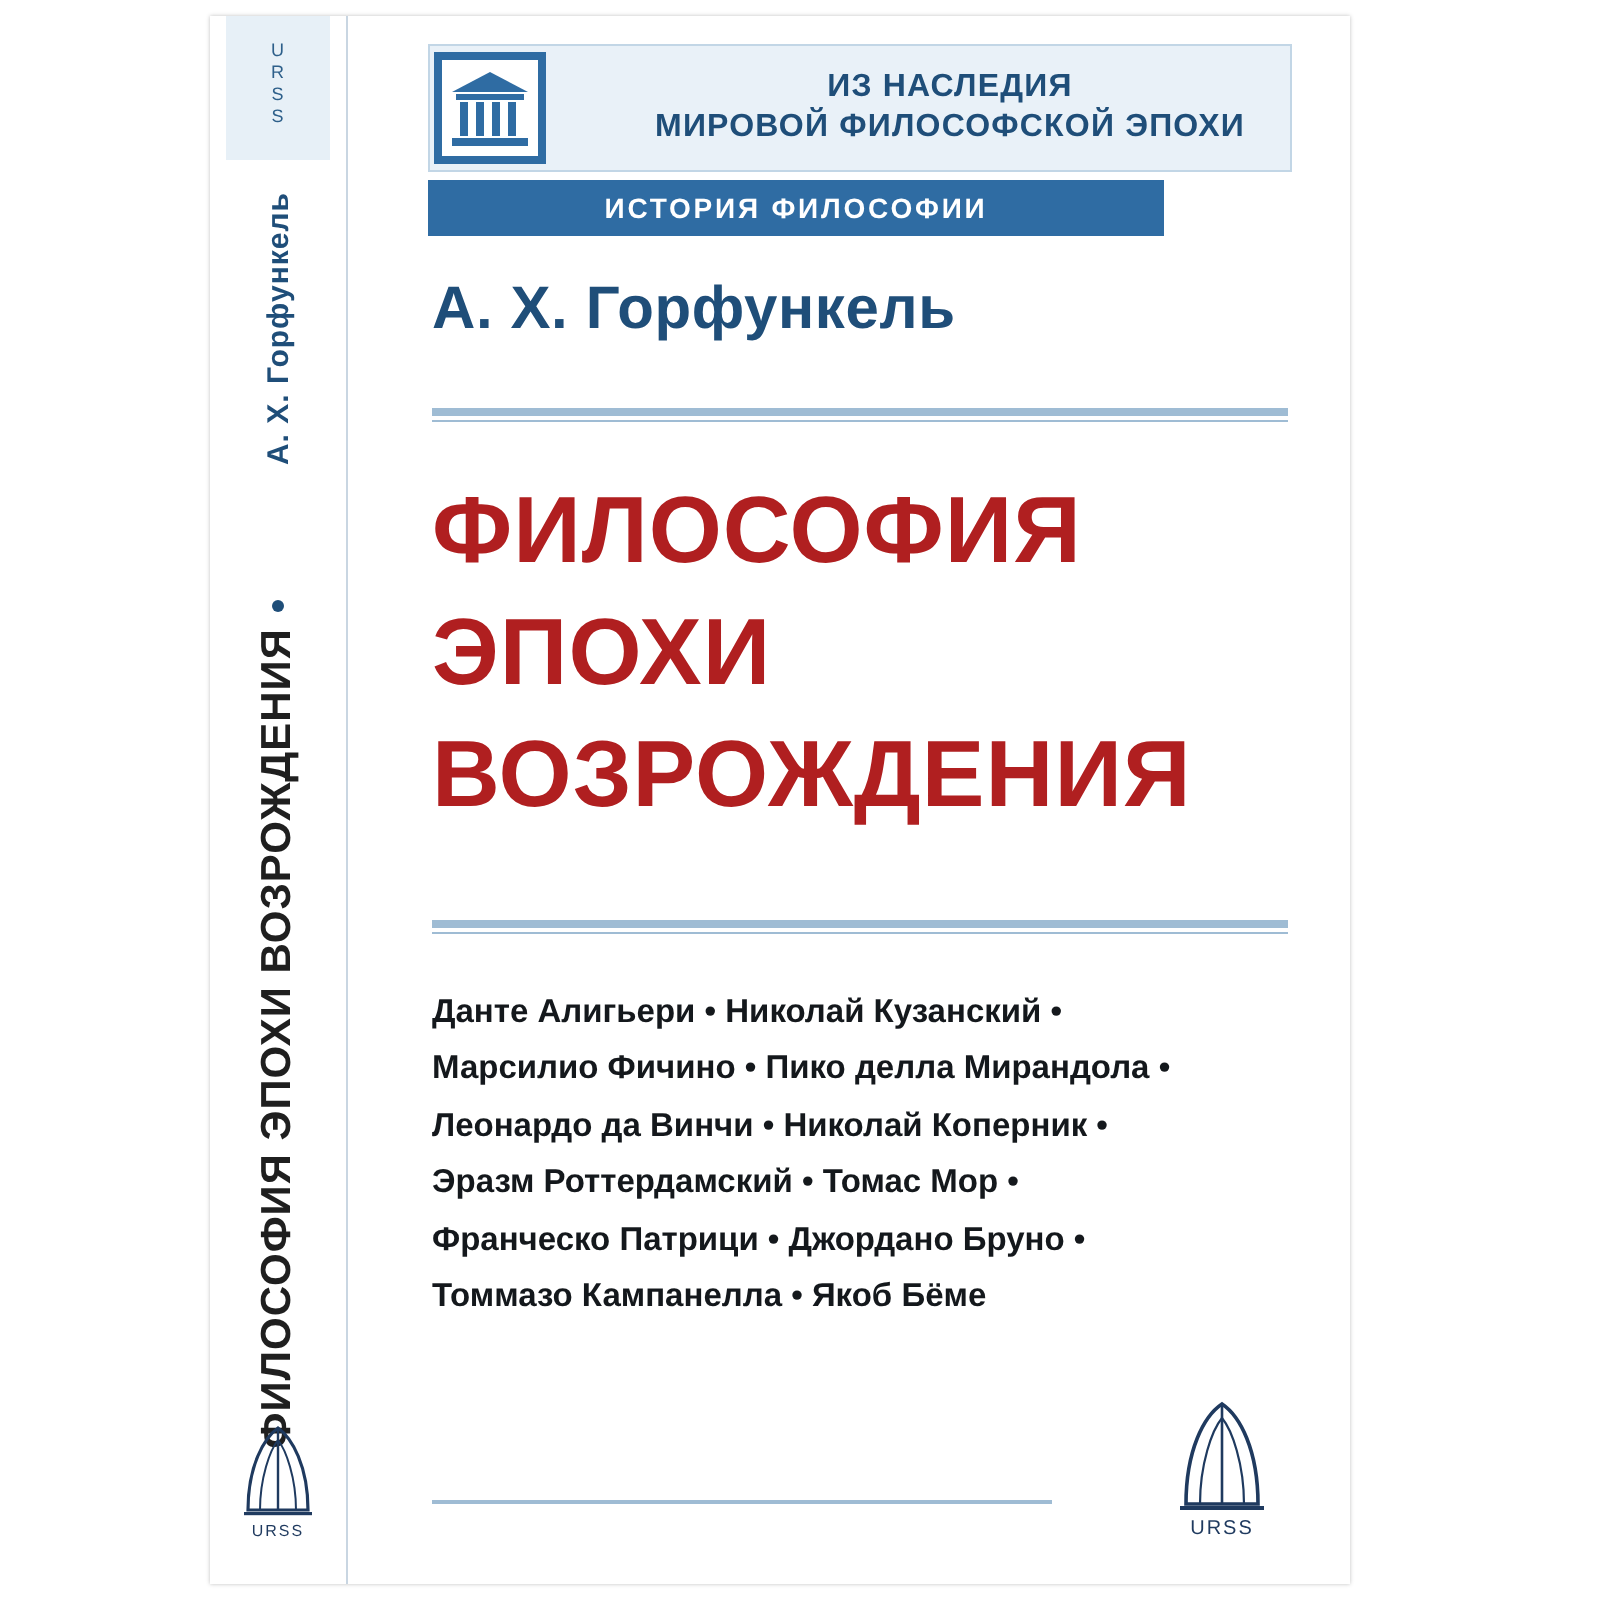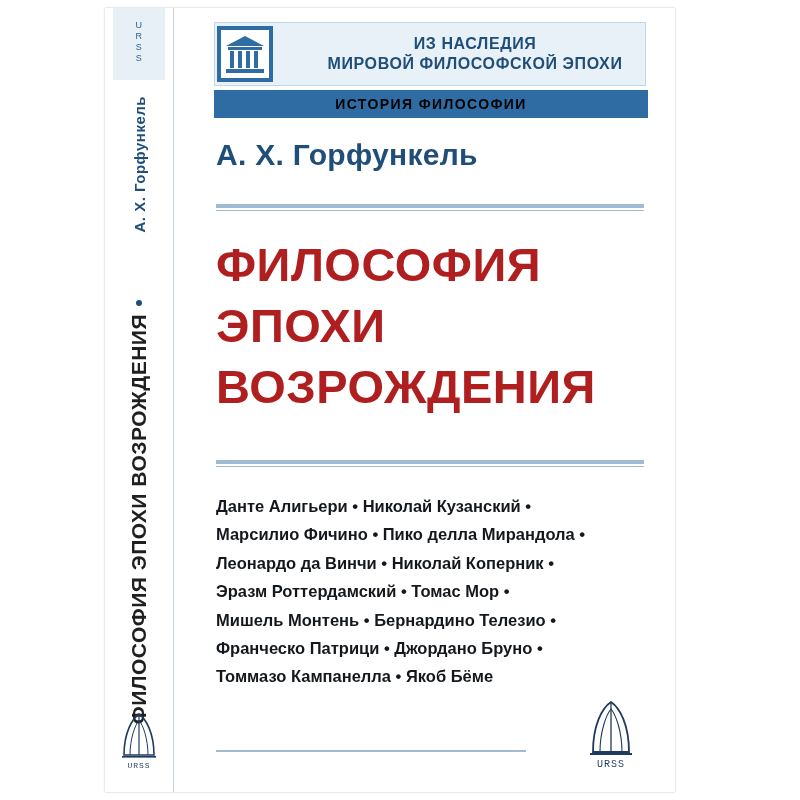--- a/index.html
+++ b/index.html
@@ -166,10 +166,10 @@
     position: absolute;
     left: 40px;
     top: 82px;
-    width: 434px;
+    width: 368px;
     height: 28px;
     background: #2f6ca3;
-    color: #000000;
+    color: #ffffff;
     font-size: 14px;
     font-weight: bold;
     letter-spacing: 1.4px;

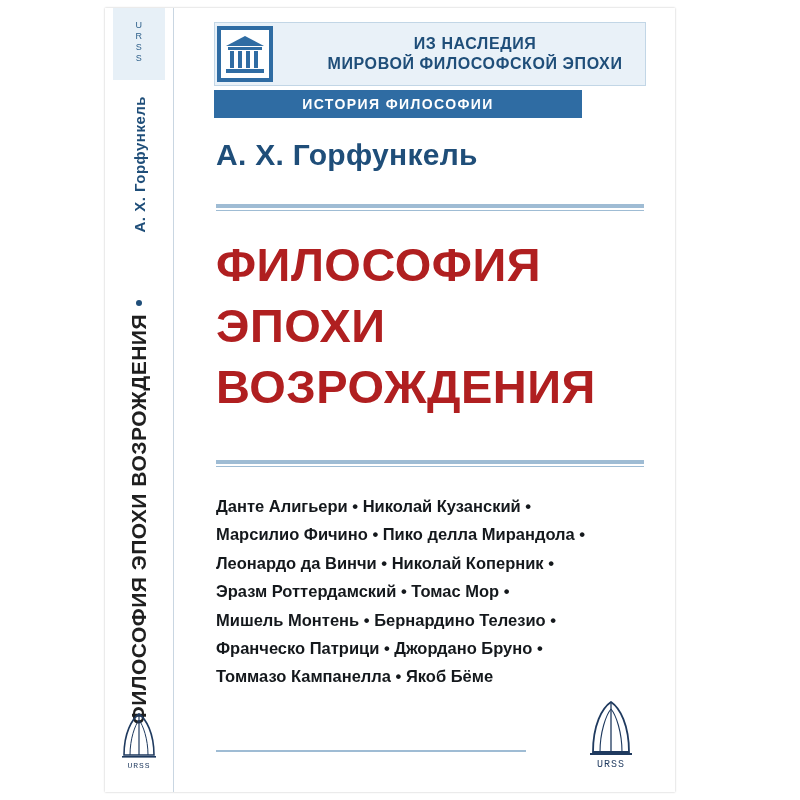--- a/index.html
+++ b/index.html
@@ -333,7 +333,6 @@
       <div>Марсилио Фичино  •  Пико делла Мирандола  •</div>
       <div>Леонардо да Винчи  •  Николай Коперник  •</div>
       <div>Эразм Роттердамский  •  Томас Мор  •</div>
-      <div>Мишель Монтень  •  Бернардино Телезио  •</div>
       <div>Франческо Патрици  •  Джордано Бруно  •</div>
       <div>Томмазо Кампанелла  •  Якоб Бёме</div>
     </div>

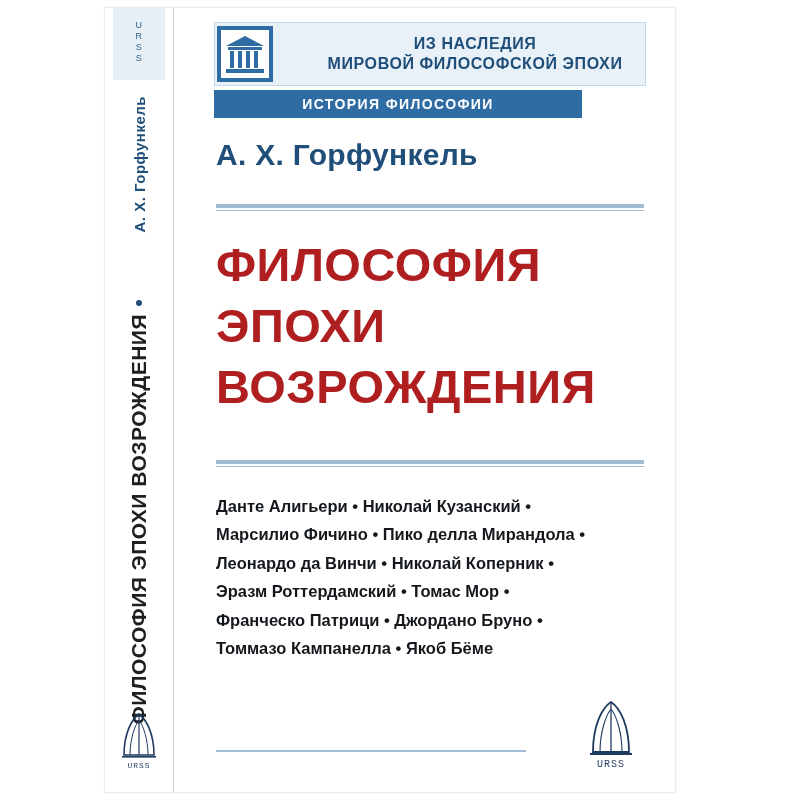--- a/index.html
+++ b/index.html
@@ -120,7 +120,6 @@
     letter-spacing: 1px;
     color: #1f3a5f;
     margin-top: 2px;
-    font-family: Liberation Mono, monospace;
   }
   
   .front {

